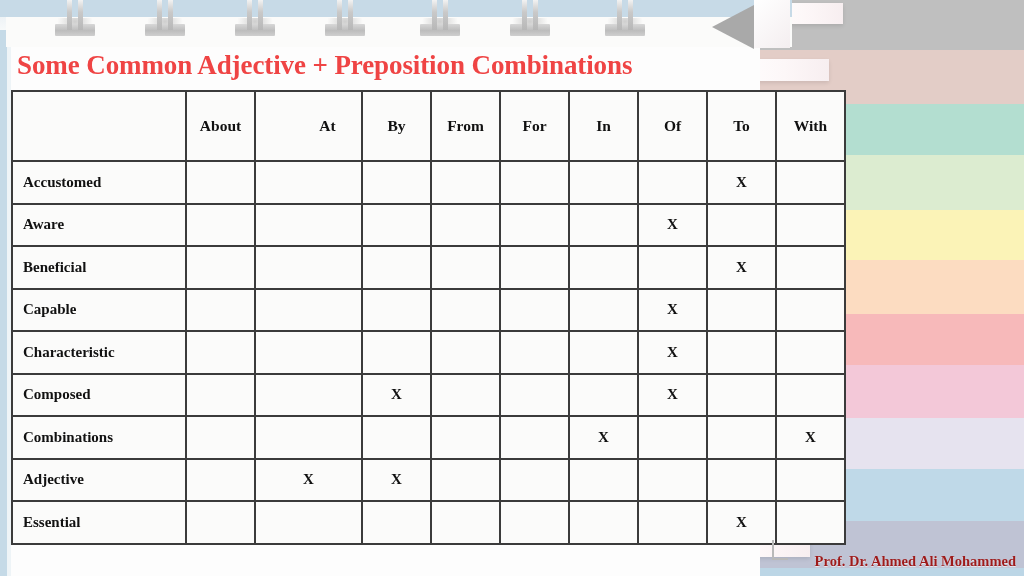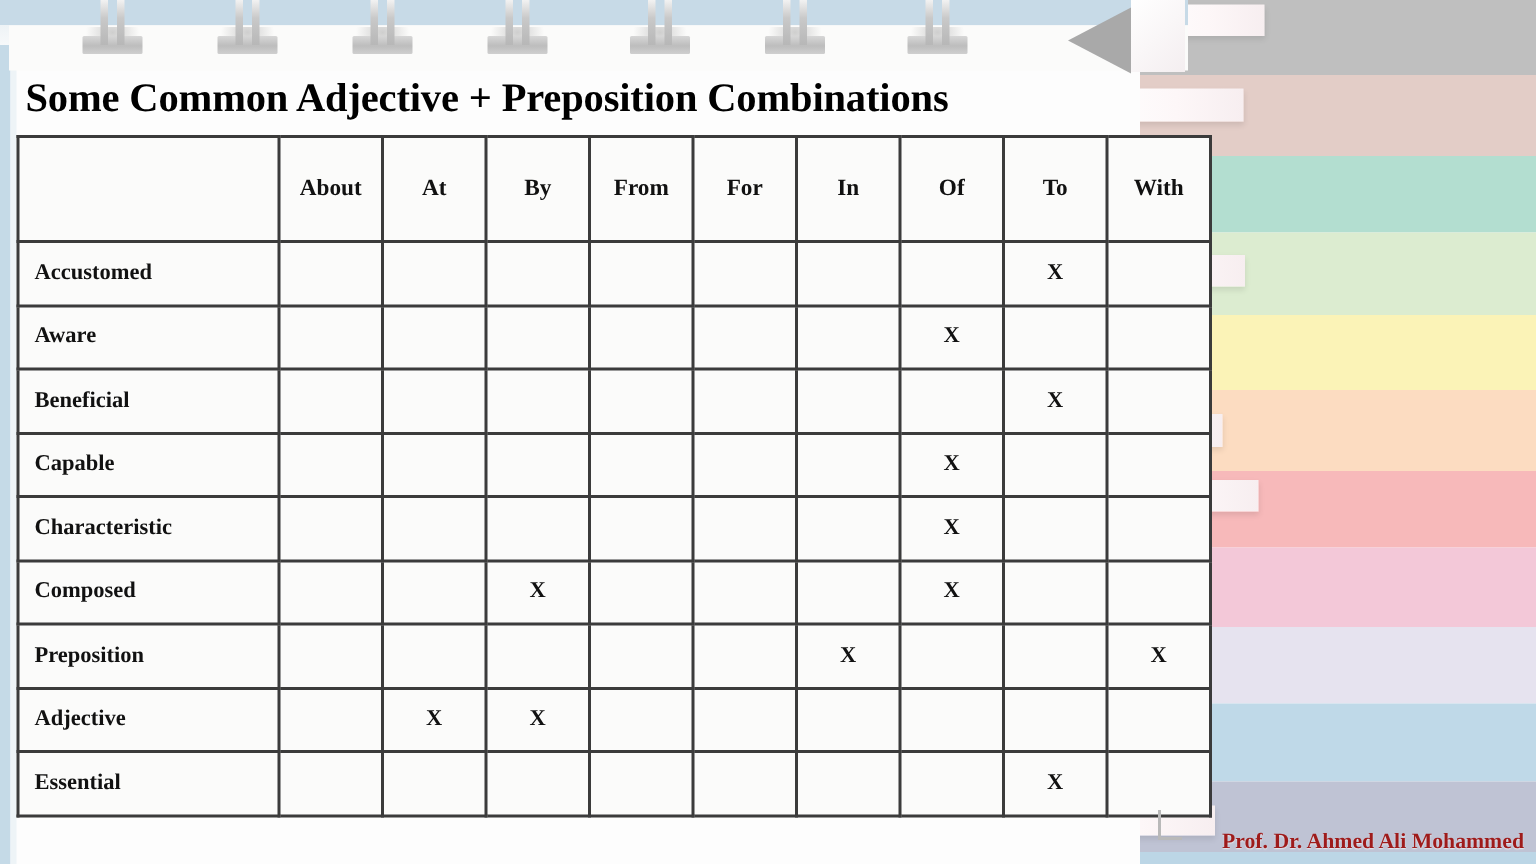--- a/index.html
+++ b/index.html
@@ -82,7 +82,7 @@
     font-weight:bold;
     font-size:27px;
     letter-spacing:-.1px;
-    color:#000000;
+    color:#ef4444;
     white-space:nowrap;
     text-shadow:0 1px 0 rgba(255,255,255,.6);
   }

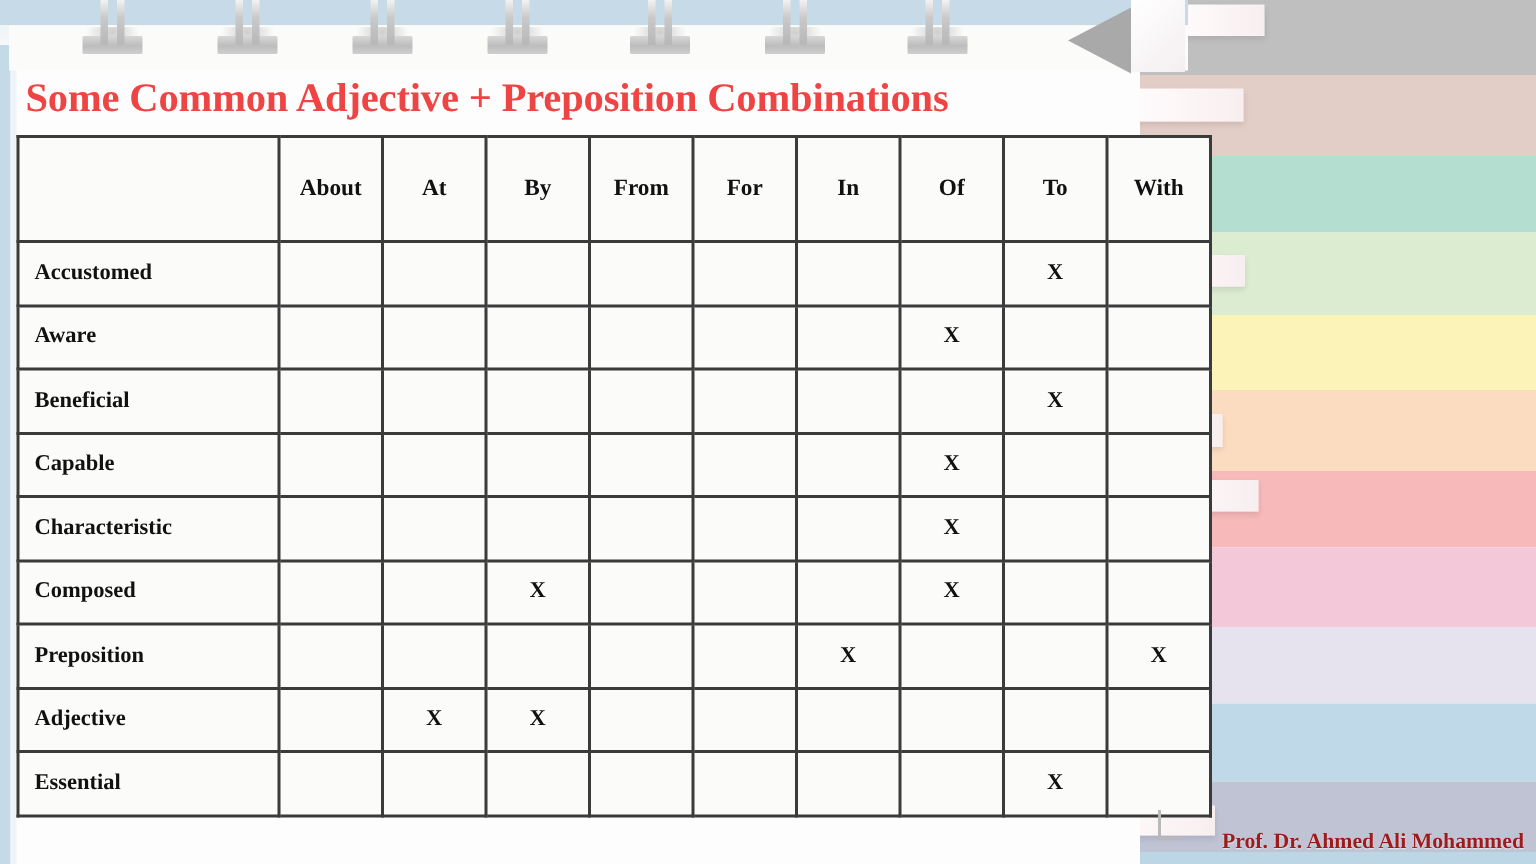--- a/index.html
+++ b/index.html
@@ -227,7 +227,7 @@
       <tr id="head-row">
           <th class="corner" style="width: 172px;"></th>
           <th style="width: 67px;">About</th>
-          <th style="width: 67px;">At</th>
+          <th style="width: 67px; padding-left: 38px;">At</th>
           <th style="width: 67px;">By</th>
           <th style="width: 67px;">From</th>
           <th style="width: 67px;">For</th>

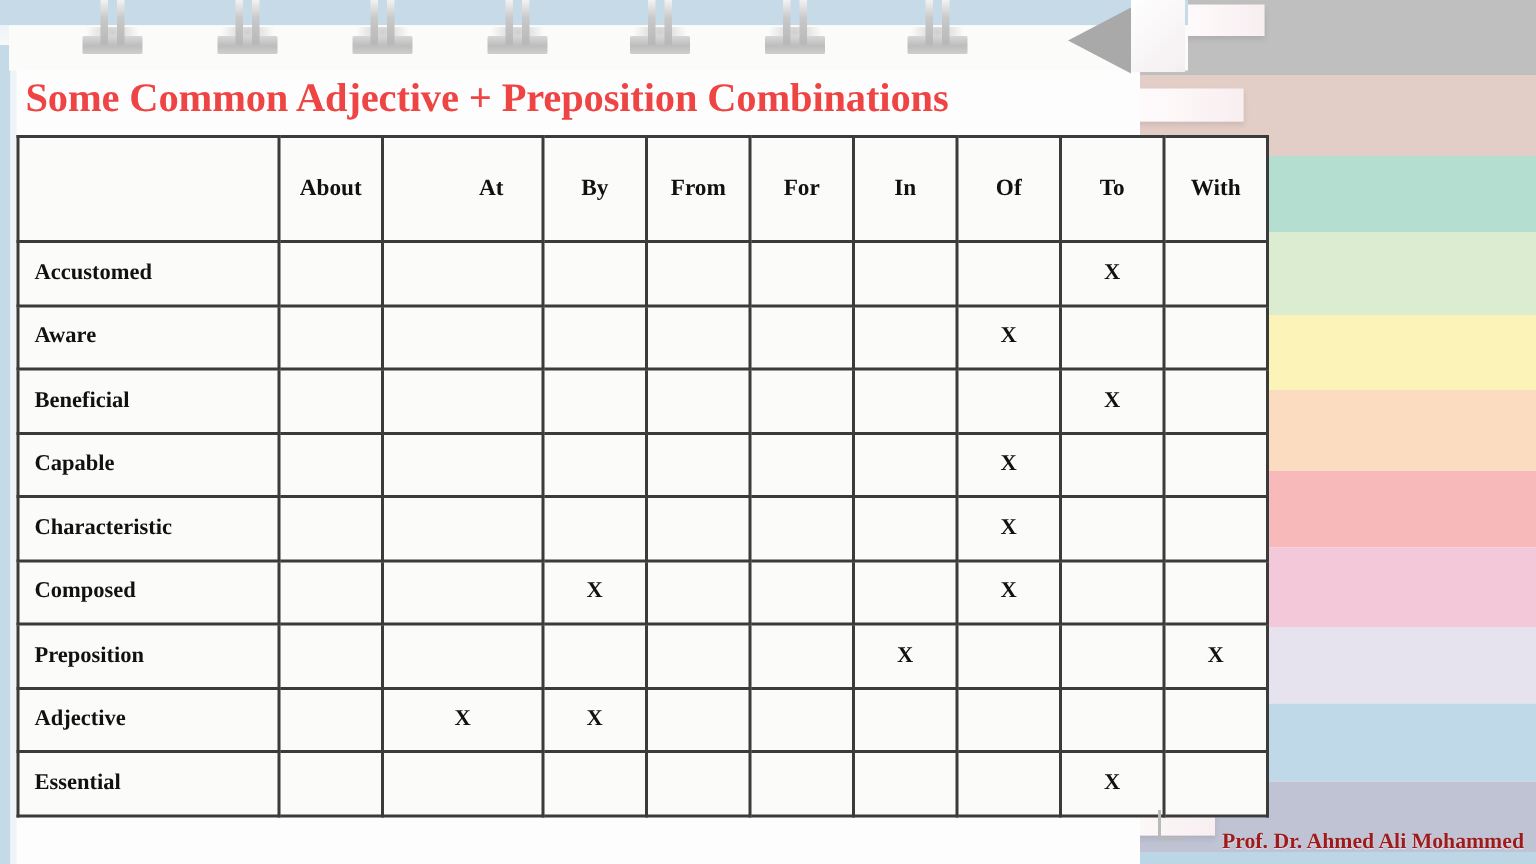--- a/index.html
+++ b/index.html
@@ -311,7 +311,7 @@
           <td class="mark"></td>
         </tr>
         <tr>
-          <td class="adj">Preposition</td>
+          <td class="adj">Combinations</td>
           <td class="mark"></td>
           <td class="mark"></td>
           <td class="mark"></td>

